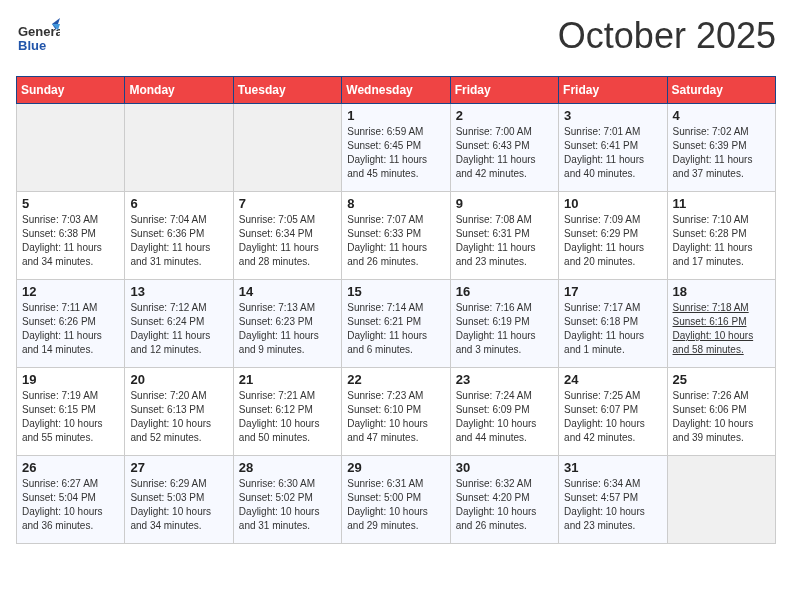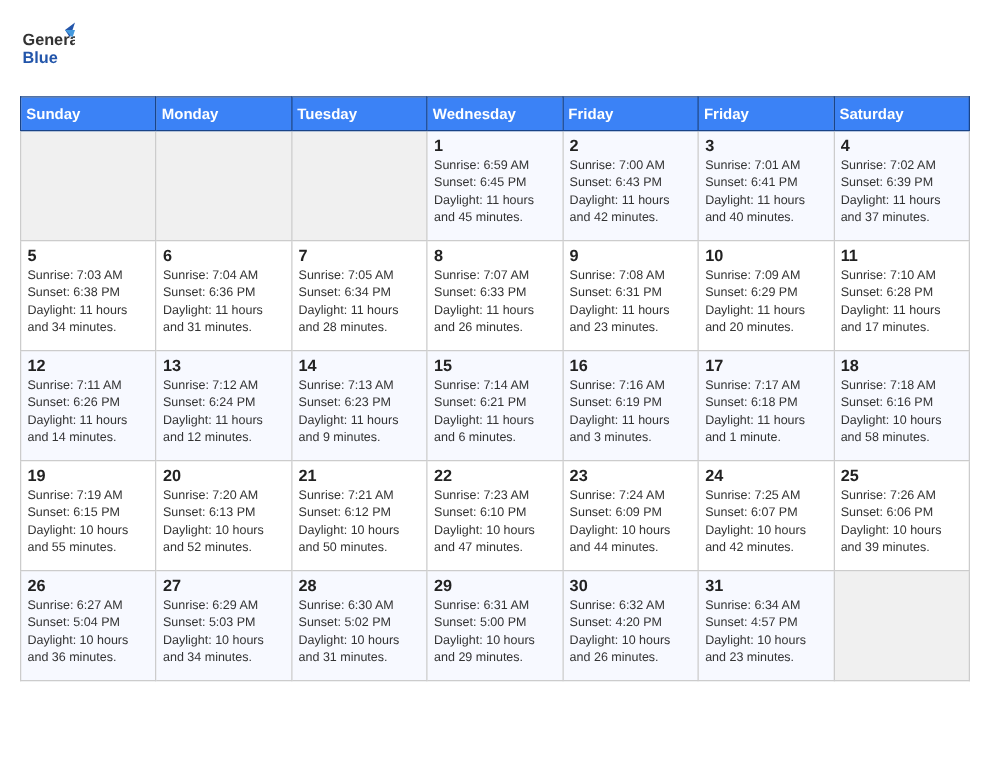--- a/index.html
+++ b/index.html
@@ -94,6 +94,7 @@
     </div>
   </div>
   <div class="title-block">
+    <div class="month-title">October 2025</div>
   </div>
 </div>
 

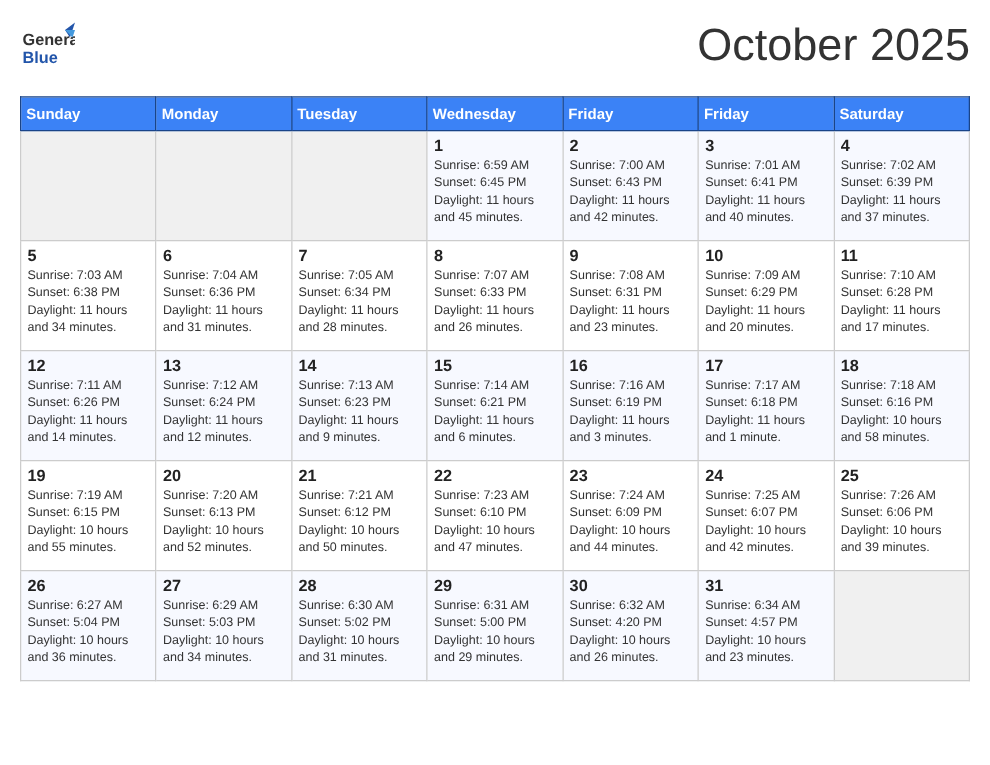--- a/index.html
+++ b/index.html
@@ -40,7 +40,7 @@
       table-layout: fixed;
     }
     thead tr th {
-      background-color: #3b82f6;
+      background-color: #ef4444;
       color: #fff;
       font-size: 12px;
       font-weight: bold;

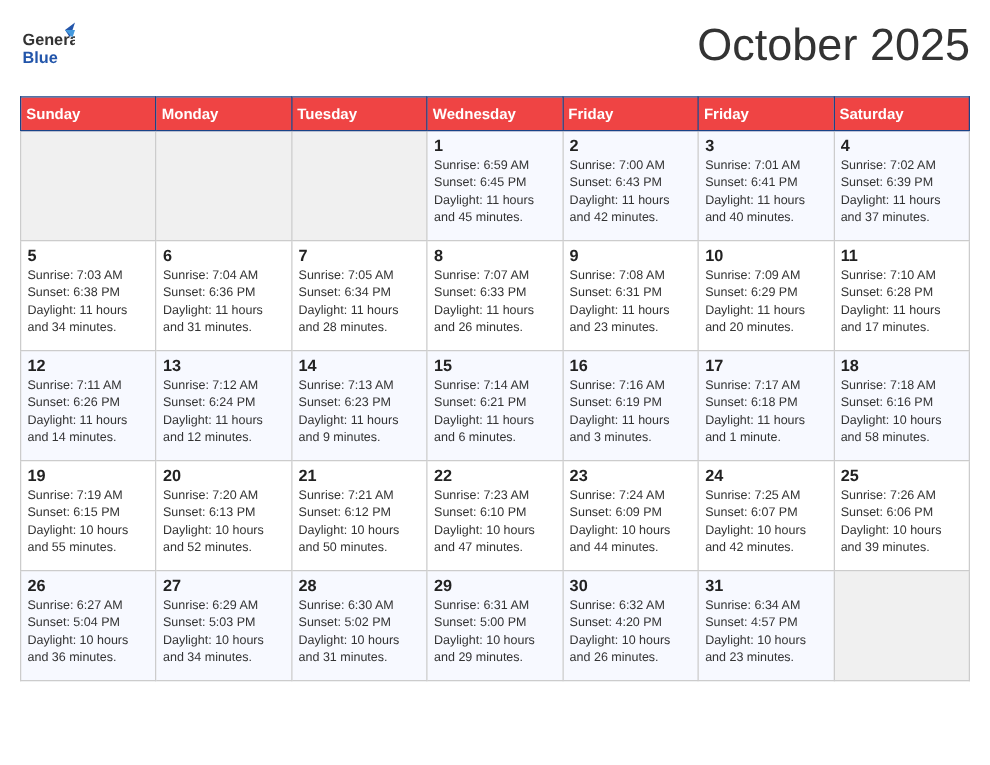--- a/index.html
+++ b/index.html
@@ -223,7 +223,7 @@
         </td>
         <td>
           <div class="day-number">18</div>
-          <div class="day-info" style="white-space: pre-line;">Sunrise: 7:18 AM
+          <div class="day-info" style="white-space: pre-line; text-decoration: underline;">Sunrise: 7:18 AM
 Sunset: 6:16 PM
 Daylight: 10 hours and 58 minutes.</div>
         </td>

